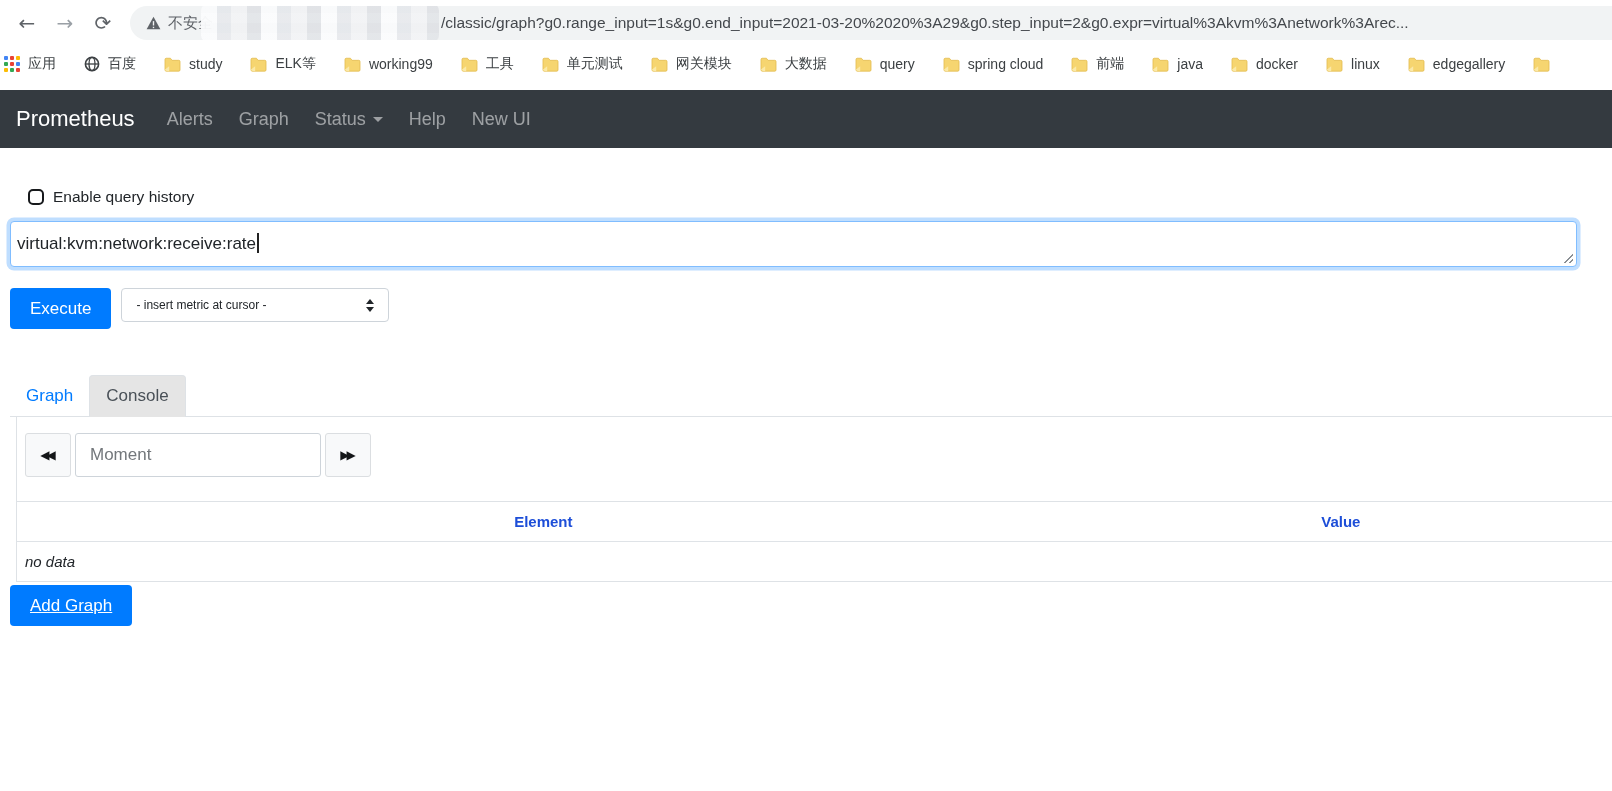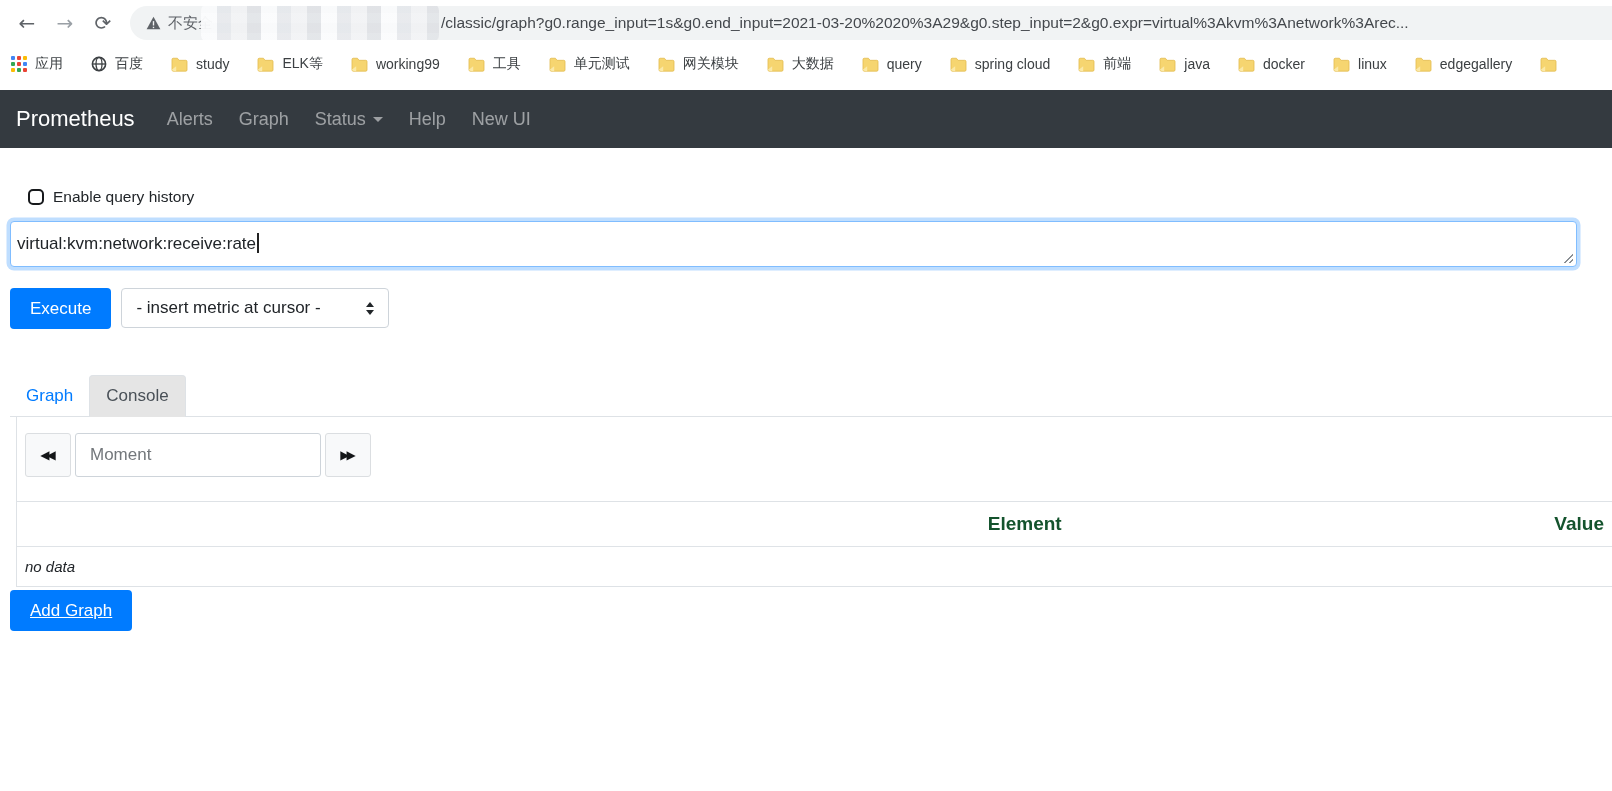--- a/index.html
+++ b/index.html
@@ -23,7 +23,7 @@
             filter:blur(.6px); }
   .addr .path { color:#44484d; font-size:15.5px; white-space:nowrap; overflow:hidden; }
 
-  .bookmarks { height:36px; display:flex; align-items:center; padding-left:11px; background:#fff; gap:28px; }
+  .bookmarks { height:36px; display:flex; align-items:center; padding-left:4px; background:#fff; gap:28px; }
   .bm { display:flex; align-items:center; gap:8px; font-size:14px; color:#3c4043; white-space:nowrap;
         cursor:pointer; flex:0 0 auto; }
   .apps-grid { width:16px; height:16px; display:grid; grid-template-columns:repeat(3,1fr); gap:2px; }

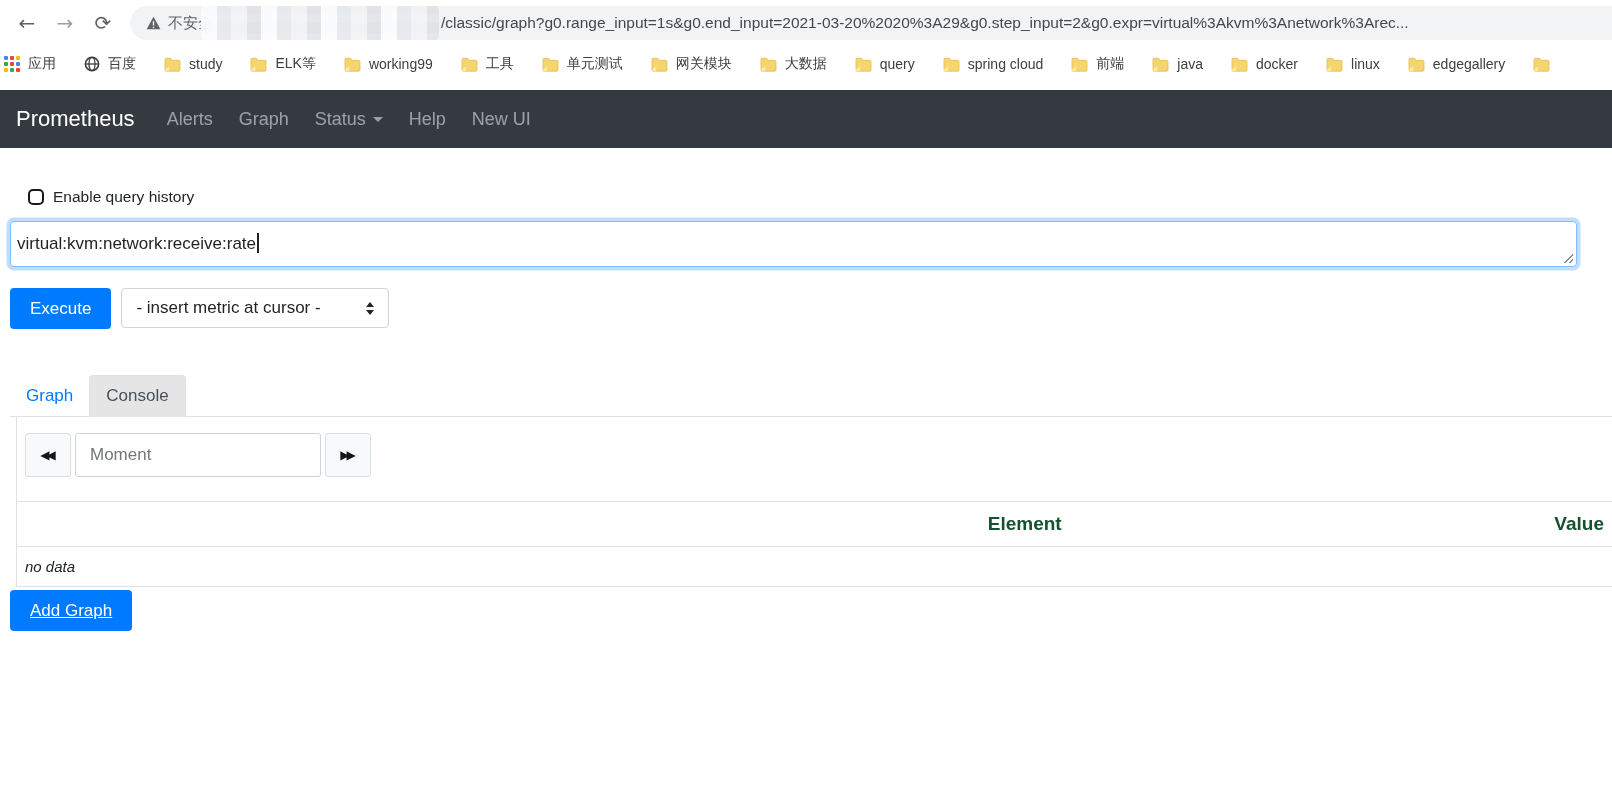--- a/index.html
+++ b/index.html
@@ -61,9 +61,9 @@
   .btn-row { margin-top:21px; display:flex; gap:10px; }
   .btn-blue { background:#007bff; color:#fff; font-size:17px; border:none; border-radius:4px;
               padding:0 20px; height:41px; cursor:pointer; font-family:inherit; }
-  .metric-sel { width:268px; height:40px; border:1px solid #ced4da; border-radius:4px; background:#fff;
+  .metric-sel { width:268px; height:34px; border:1px solid #ced4da; border-radius:4px; background:#fff;
                 display:flex; align-items:center; justify-content:space-between; padding:0 14px;
-                font-size:17px; color:#212529; cursor:pointer; }
+                font-size:12px; color:#212529; cursor:pointer; }
   .stepper { display:flex; flex-direction:column; gap:3px; }
   .stepper i { display:block; width:0; height:0; border-left:4.5px solid transparent;
                border-right:4.5px solid transparent; }

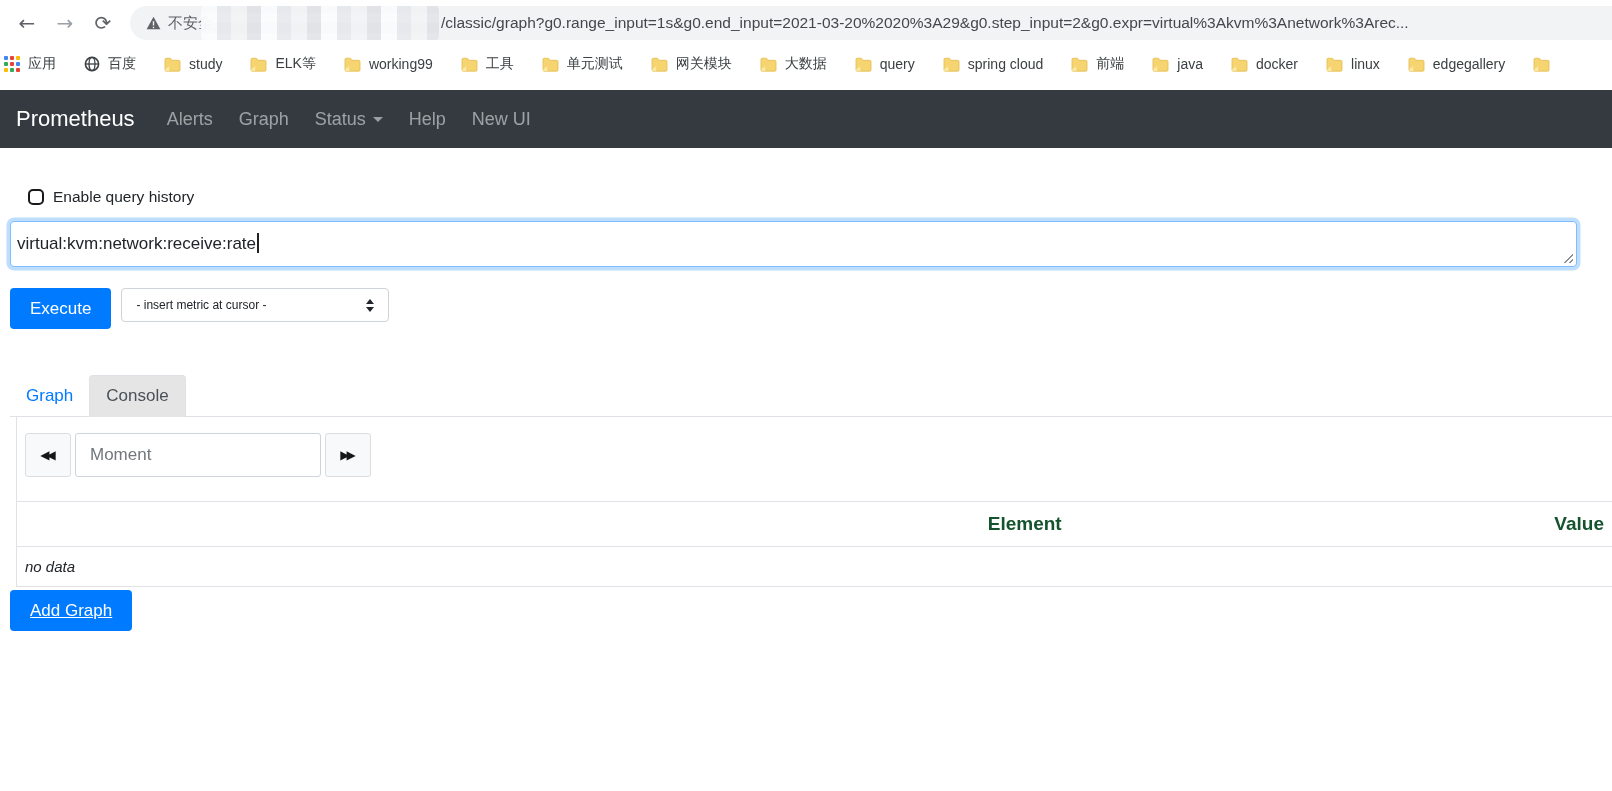--- a/index.html
+++ b/index.html
@@ -88,7 +88,7 @@
   .moment-input::placeholder { color:#73777b; }
 
   table.console { margin-top:24px; width:100%; border-collapse:collapse; }
-  table.console th { text-align:right; font-size:19px; color:#14532d; padding:11px 8px;
+  table.console th { text-align:center; font-size:15px; color:#1d4ed8; padding:11px 8px;
                      border-top:1px solid #dee2e6; border-bottom:1px solid #dfe3e7; }
   table.console td { font-size:15px; font-style:italic; color:#212529; padding:11px 8px;
                      border-bottom:1px solid #dee2e6; }

